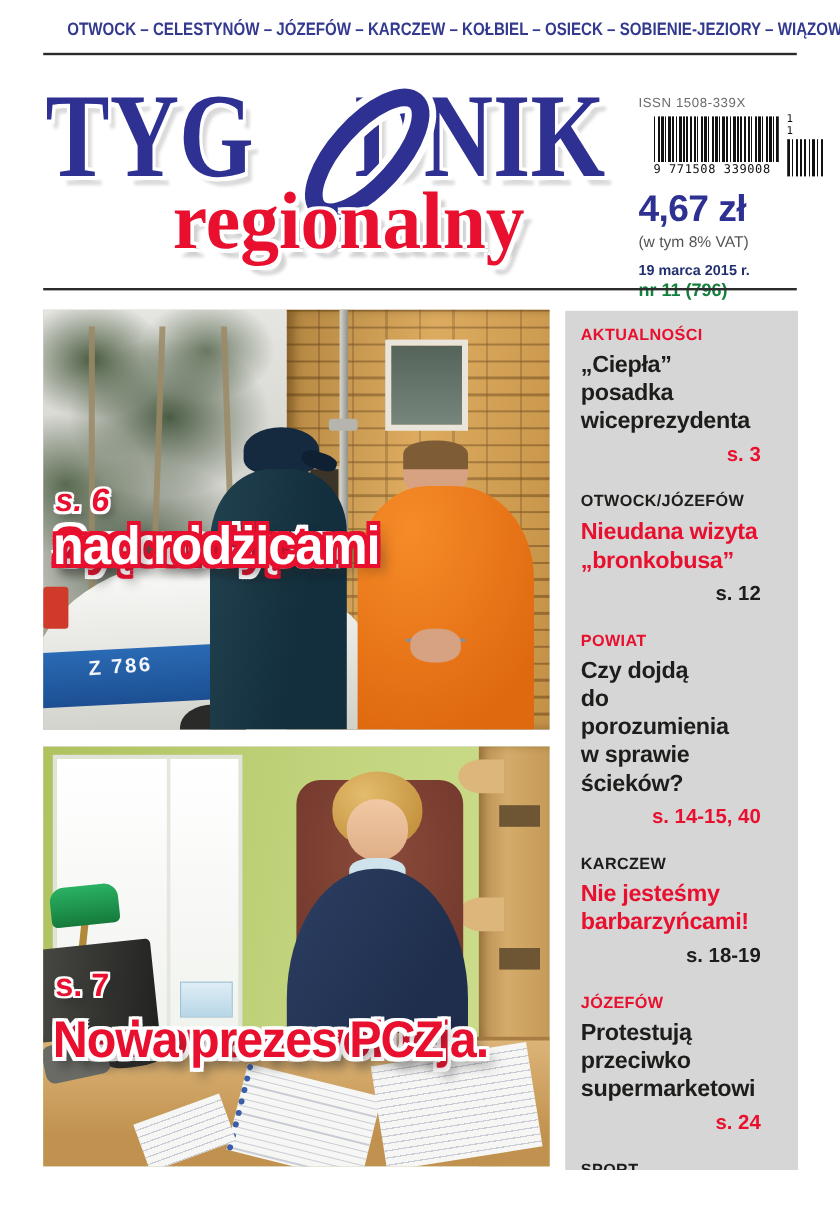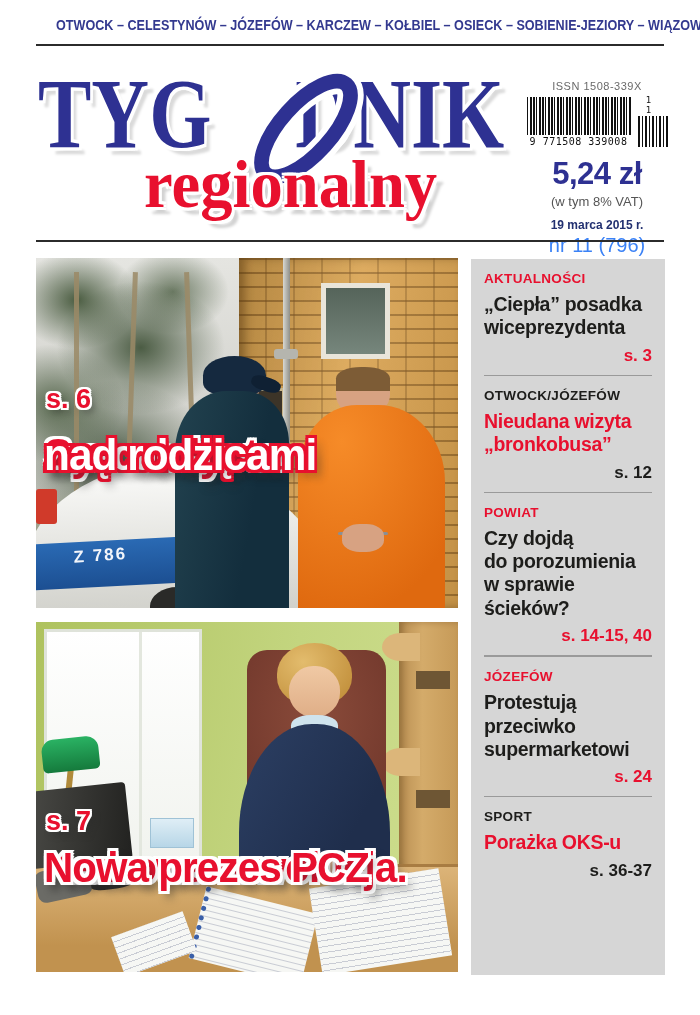--- a/index.html
+++ b/index.html
@@ -33,7 +33,7 @@
       -3px 0 0 #fff,3px 0 0 #fff,0 -3px 0 #fff,0 3px 0 #fff,7px 7px 3px rgba(0,0,0,.18);}
 
   
-  .issue-box{position:absolute;top:80px;right:20px;width:166px;text-align:center;}
+  .issue-box{position:absolute;top:80px;right:2px;width:166px;text-align:left;}
   .issn{font-size:11px;color:#6a6a6a;letter-spacing:.5px;}
   .barcode-row{display:flex;justify-content:center;align-items:flex-end;gap:7px;margin-top:3px;}
   .ean{width:104px;}

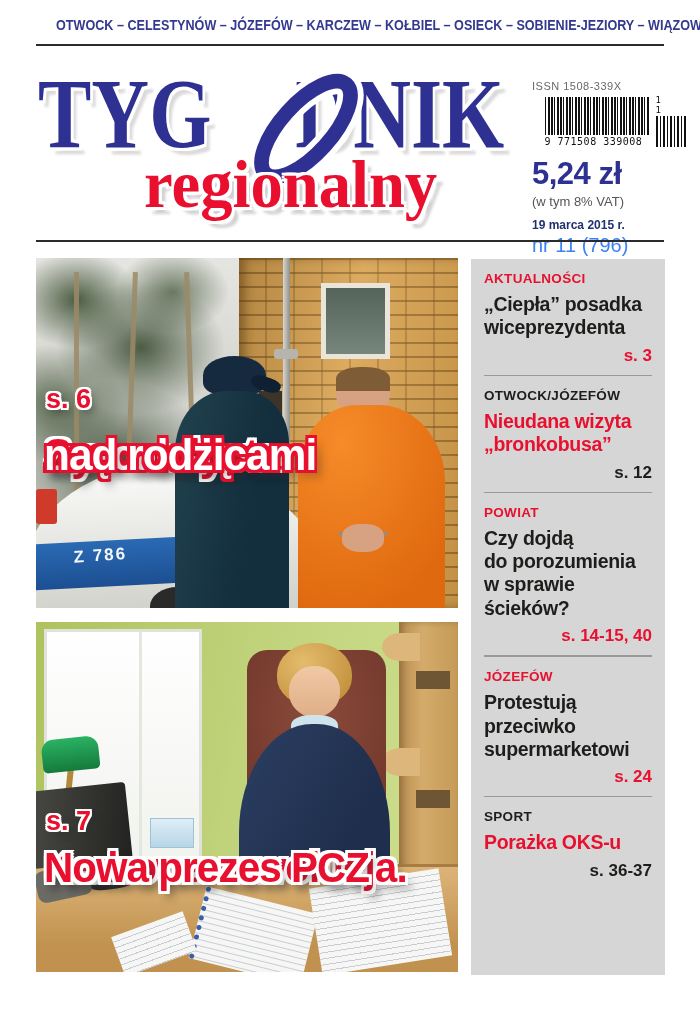--- a/index.html
+++ b/index.html
@@ -187,7 +187,7 @@
         <div class="addon-bars"></div>
       </div>
     </div>
-    <div class="price">5,24 zł</div>
+    <div class="price">4,67 zł</div>
     <div class="vat-note">(w tym 8% VAT)</div>
     <div class="issue-date">19 marca 2015 r.</div>
     <div class="issue-number">nr 11 (796)</div>

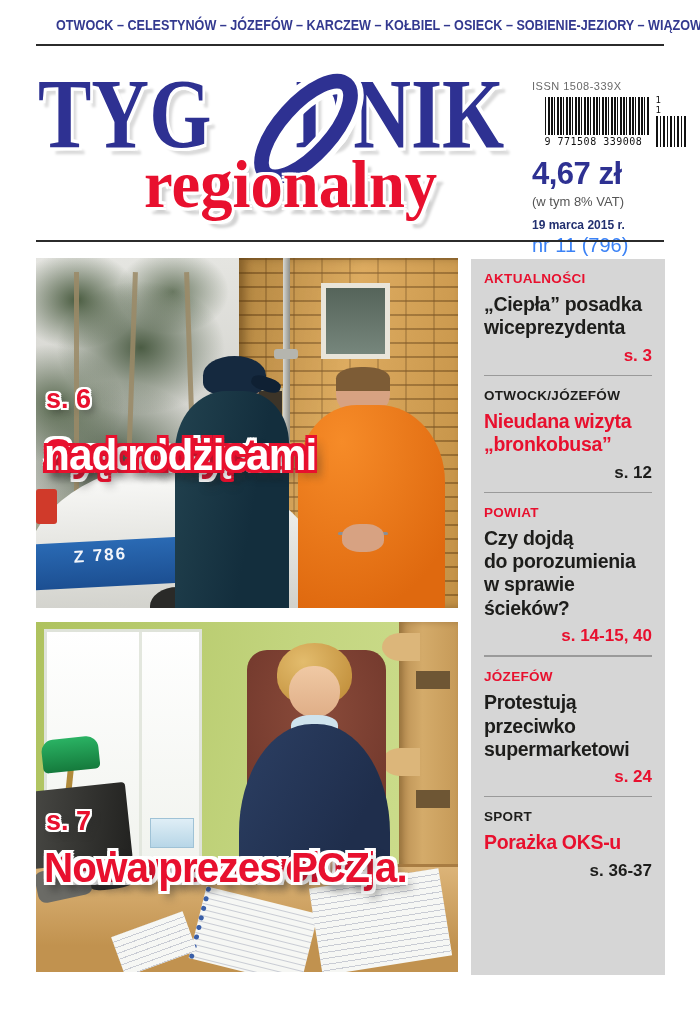--- a/index.html
+++ b/index.html
@@ -45,7 +45,7 @@
   .price{font-size:31px;font-weight:bold;color:var(--navy);margin-top:9px;letter-spacing:-.5px;}
   .vat-note{font-size:13px;color:#555;margin-top:2px;}
   .issue-date{font-size:12px;font-weight:bold;color:#223070;margin-top:9px;}
-  .issue-number{font-size:20px;font-weight:normal;color:#3b82f6;margin-top:2px;}
+  .issue-number{font-size:15px;font-weight:bold;color:#15803d;margin-top:2px;}
 
   
   .photo{position:absolute;left:36px;width:422px;height:350px;overflow:hidden;background:#cfcfc9;}

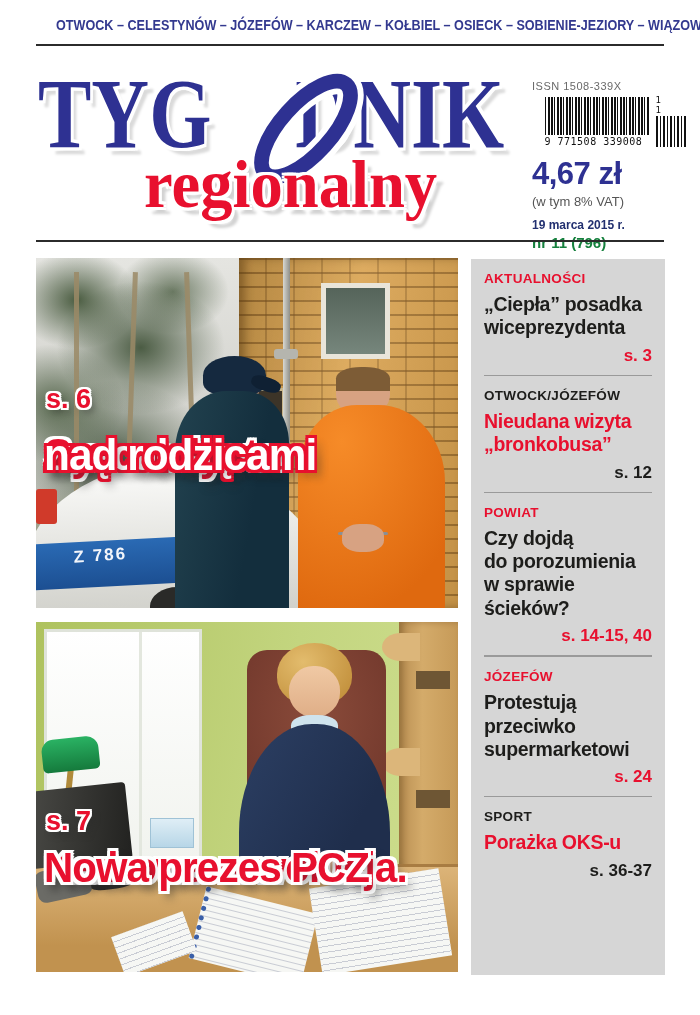--- a/index.html
+++ b/index.html
@@ -148,7 +148,7 @@
   
   .sidebar{position:absolute;left:471px;top:259px;width:194px;height:716px;background:var(--sb-bg);
     overflow:hidden;display:flex;flex-direction:column;}
-  .sb-item{padding:12px 13px 9px 13px;}
+  .sb-item{padding:12px 31px 9px 13px;}
   .sb-section{font-size:13.5px;font-weight:bold;letter-spacing:.3px;margin-bottom:7px;}
   .sb-headline{font-size:19.5px;font-weight:bold;line-height:1.2;letter-spacing:-.3px;}
   .sb-page{font-size:17px;font-weight:bold;text-align:right;margin-top:6px;}

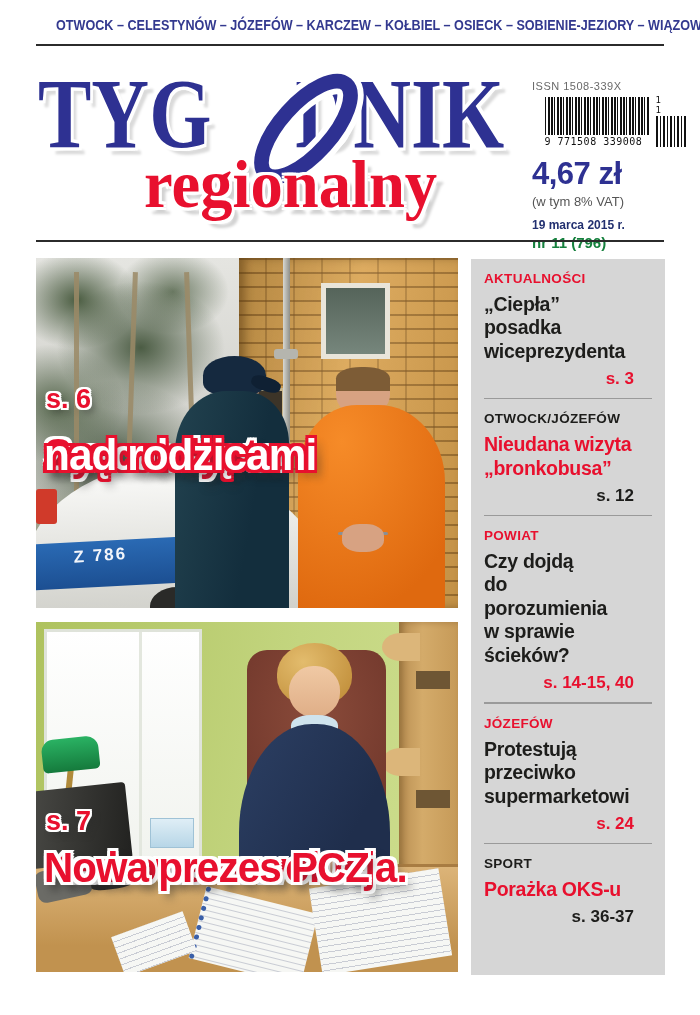--- a/index.html
+++ b/index.html
@@ -132,7 +132,7 @@
   .pageref{position:absolute;left:10px;font-size:27px;font-weight:bold;z-index:6;color:var(--red);
     text-shadow:-2px -2px 0 #fff,-2px 2px 0 #fff,2px -2px 0 #fff,2px 2px 0 #fff,
       -2px 0 0 #fff,2px 0 0 #fff,0 -2px 0 #fff,0 2px 0 #fff,4px 5px 6px rgba(40,40,40,.5);}
-  .photo1 .pageref{top:126px;}
+  .photo1 .pageref{top:144px;font-style:italic;}
   .photo2 .pageref{top:184px;}
   .photo-head{position:absolute;left:8px;font-weight:bold;line-height:1.18;letter-spacing:-1px;
     transform:scaleX(.94);transform-origin:left top;white-space:nowrap;z-index:6;}

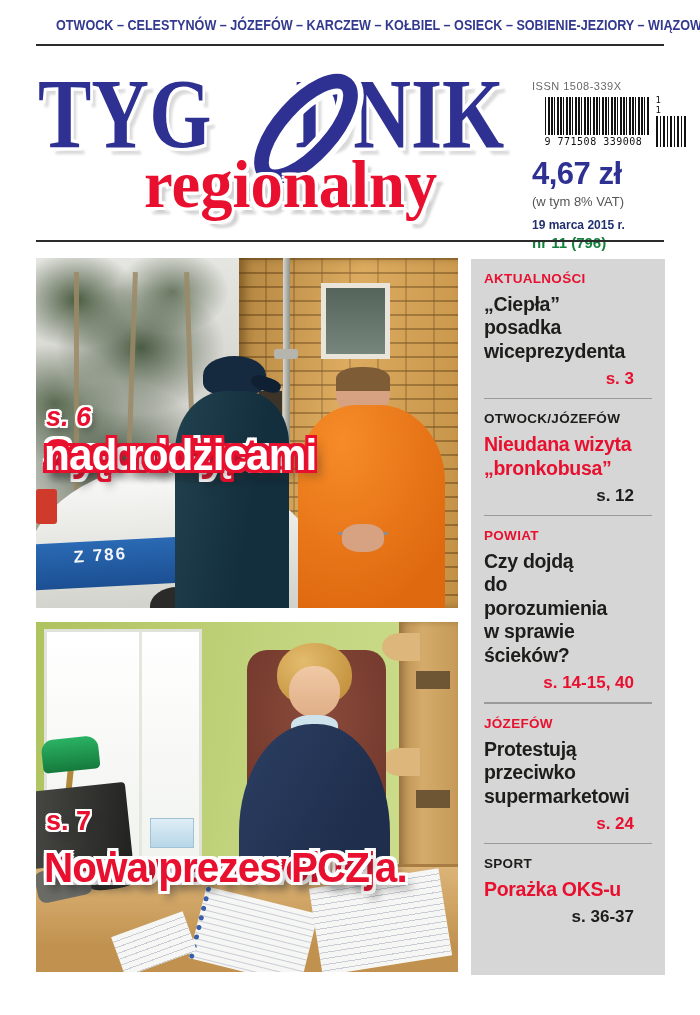--- a/index.html
+++ b/index.html
@@ -299,6 +299,14 @@
       <div class="sb-page c-red">s. 14-15, 40</div>
     </div>
   <div class="sb-divider"></div>
+    <div class="sb-item">
+      <div class="sb-section c-black">KARCZEW</div>
+      <div class="sb-headline c-red">
+          <div>Nie jesteśmy</div>
+          <div>barbarzyńcami!</div>
+        </div>
+      <div class="sb-page c-black">s. 18-19</div>
+    </div>
   <div class="sb-divider"></div>
     <div class="sb-item">
       <div class="sb-section c-red">JÓZEFÓW</div>

